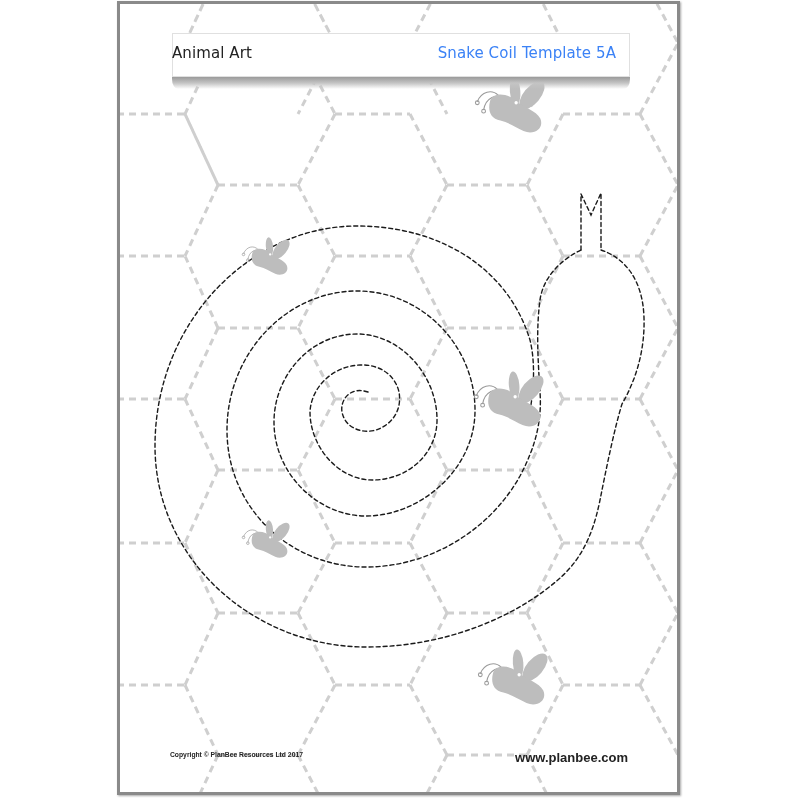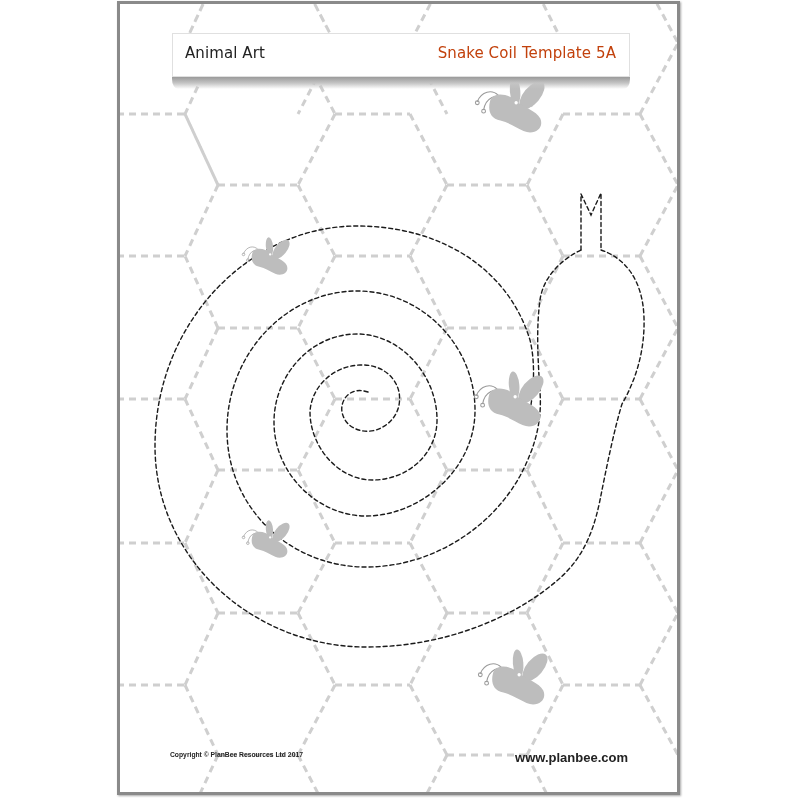--- a/index.html
+++ b/index.html
@@ -20,7 +20,7 @@
     border-radius: 0 0 6px 6px / 0 0 10px 10px;
   }
   .header-left {
-    position: absolute; left: 185px; top: 44px; font-size: 15px; color: #222222;
+    position: absolute; left: 172px; top: 44px; font-size: 15px; color: #222222;
     font-family: "DejaVu Sans", sans-serif; letter-spacing: 0.1px;
   }
   .header-right {

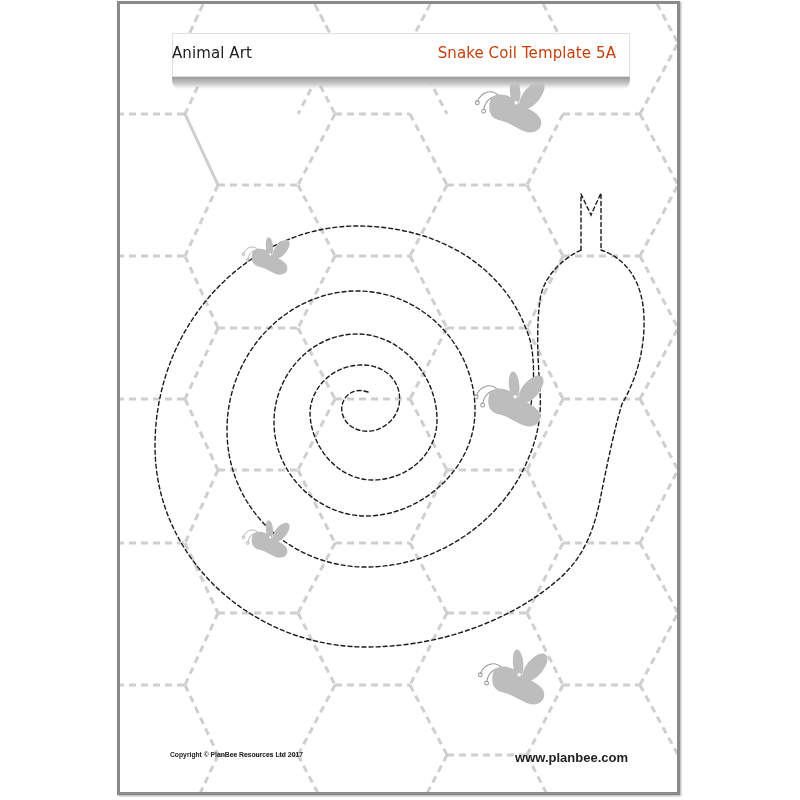--- a/index.html
+++ b/index.html
@@ -24,7 +24,7 @@
     font-family: "DejaVu Sans", sans-serif; letter-spacing: 0.1px;
   }
   .header-right {
-    position: absolute; right: 184px; top: 44px; font-size: 15px; color: #c2410c;
+    position: absolute; right: 184px; top: 44px; font-size: 15px; color: #3b82f6;
     font-family: "DejaVu Sans", sans-serif; letter-spacing: 0.1px;
   }
   .footer-left {

